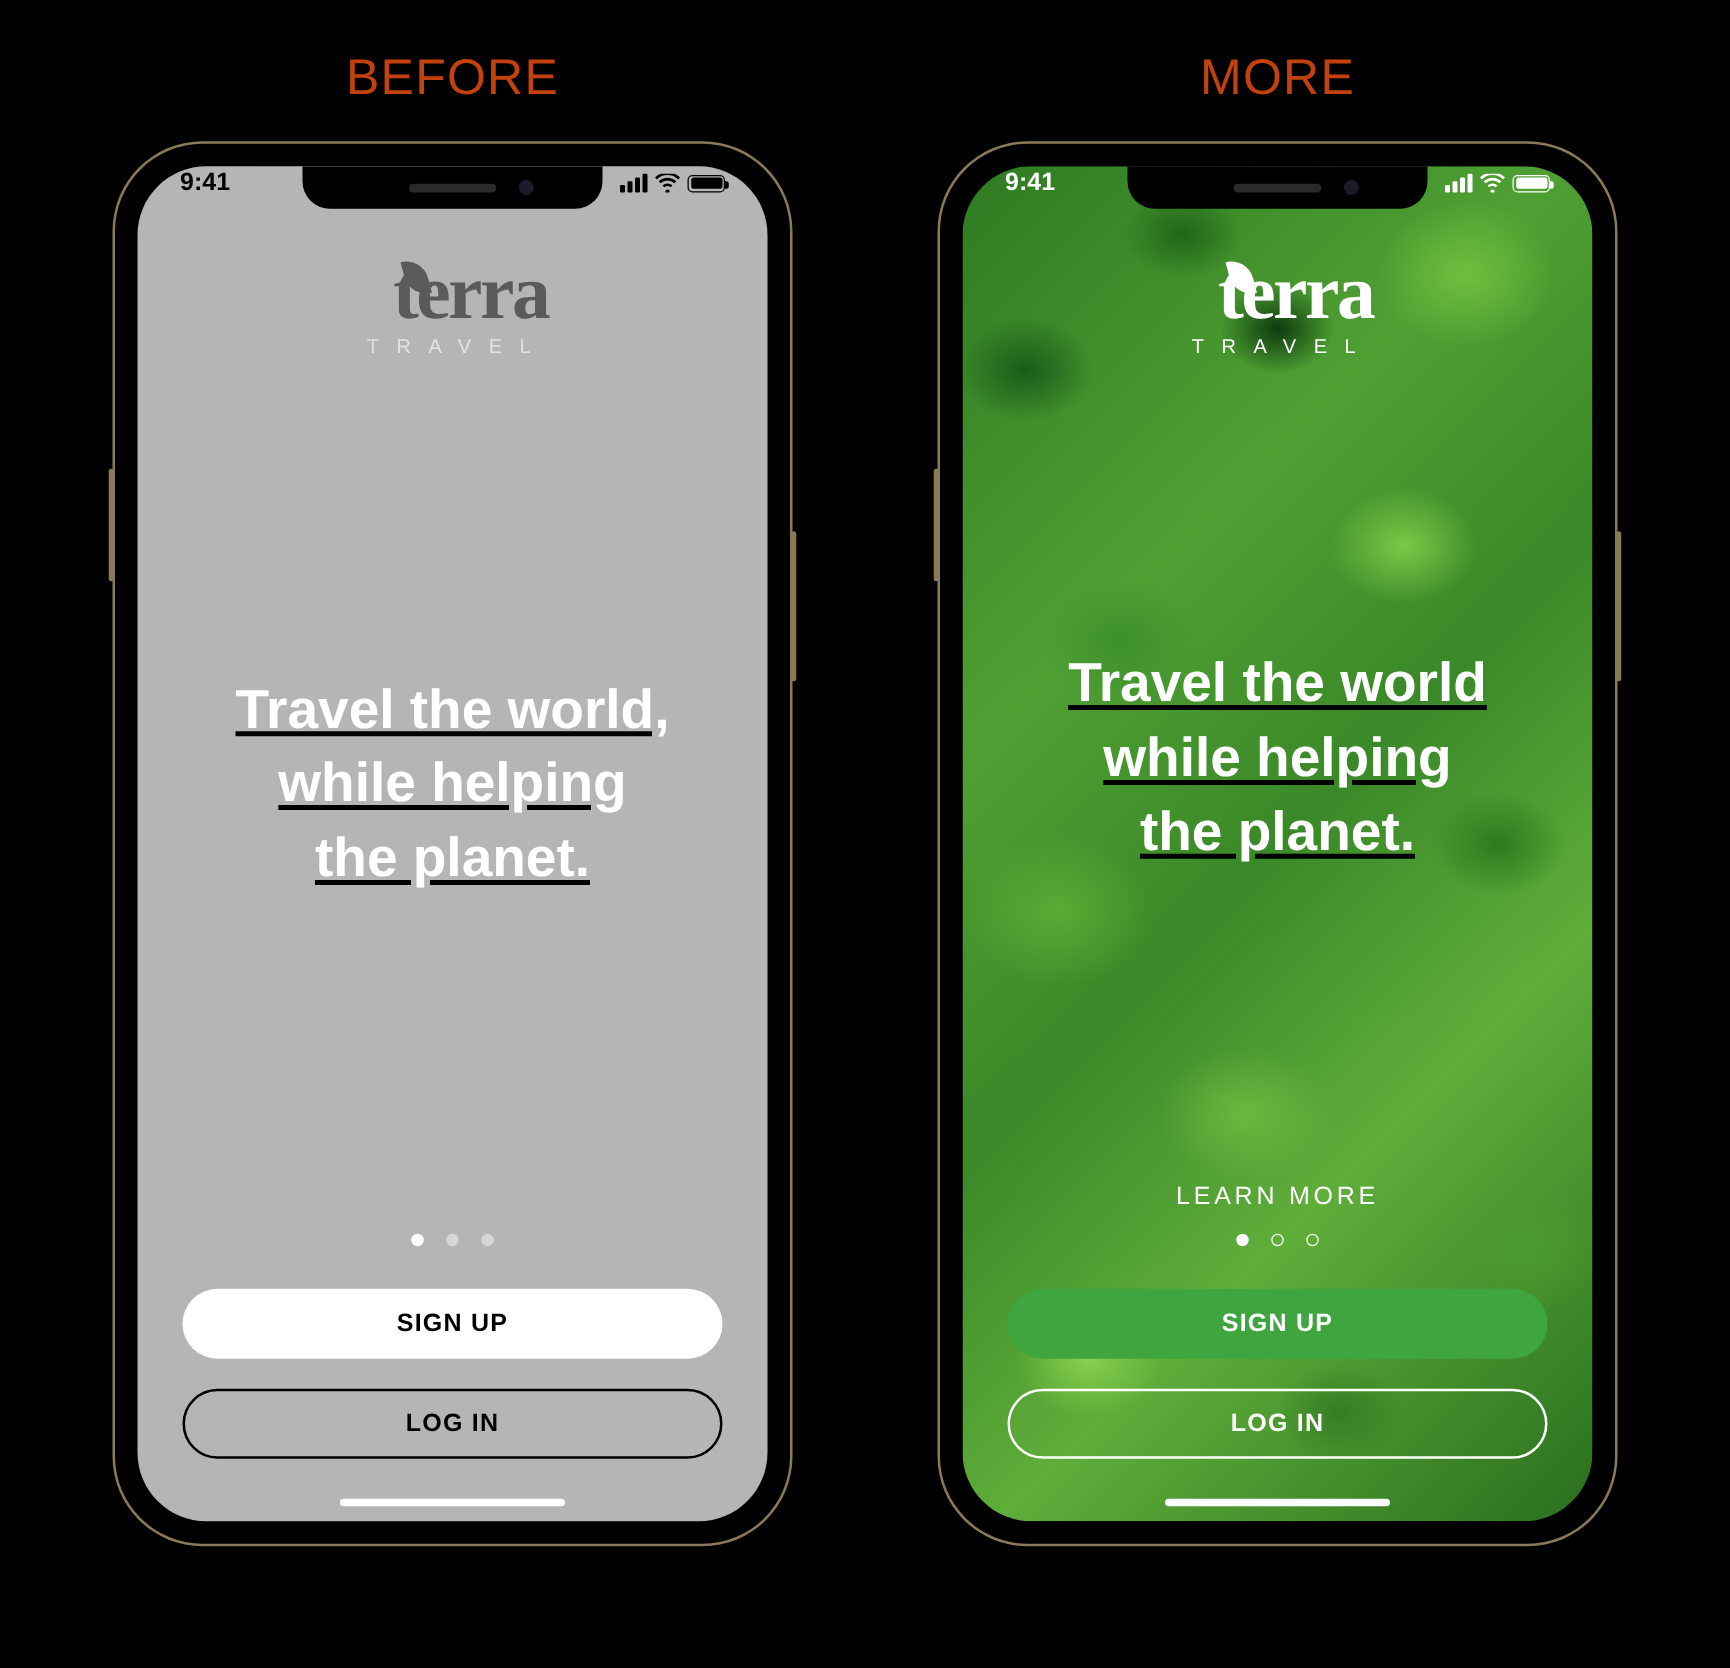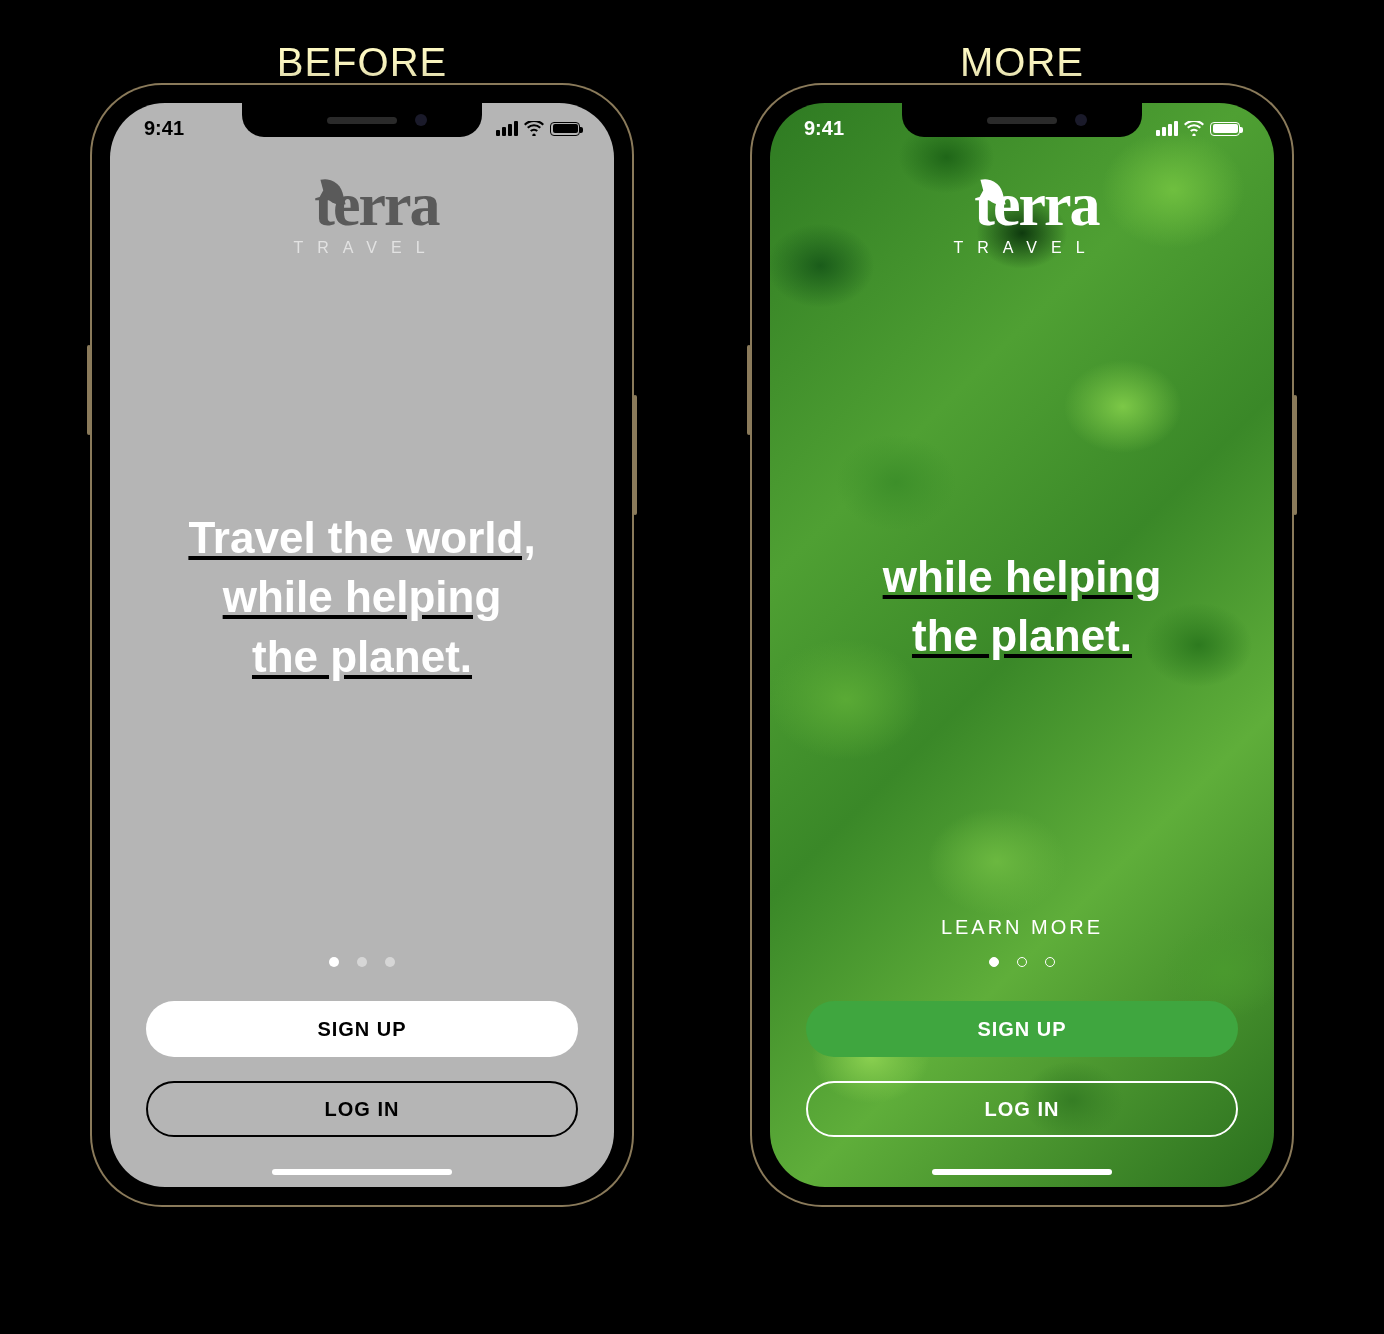--- a/index.html
+++ b/index.html
@@ -20,10 +20,11 @@
     align-items: center;
   }
   .label-heading {
-    color: #fef9c3;
+    color: #c2410c;
     font-size: 40px;
     font-weight: 500;
     letter-spacing: 1px;
+    margin-bottom: 30px;
   }
   
   .phone {

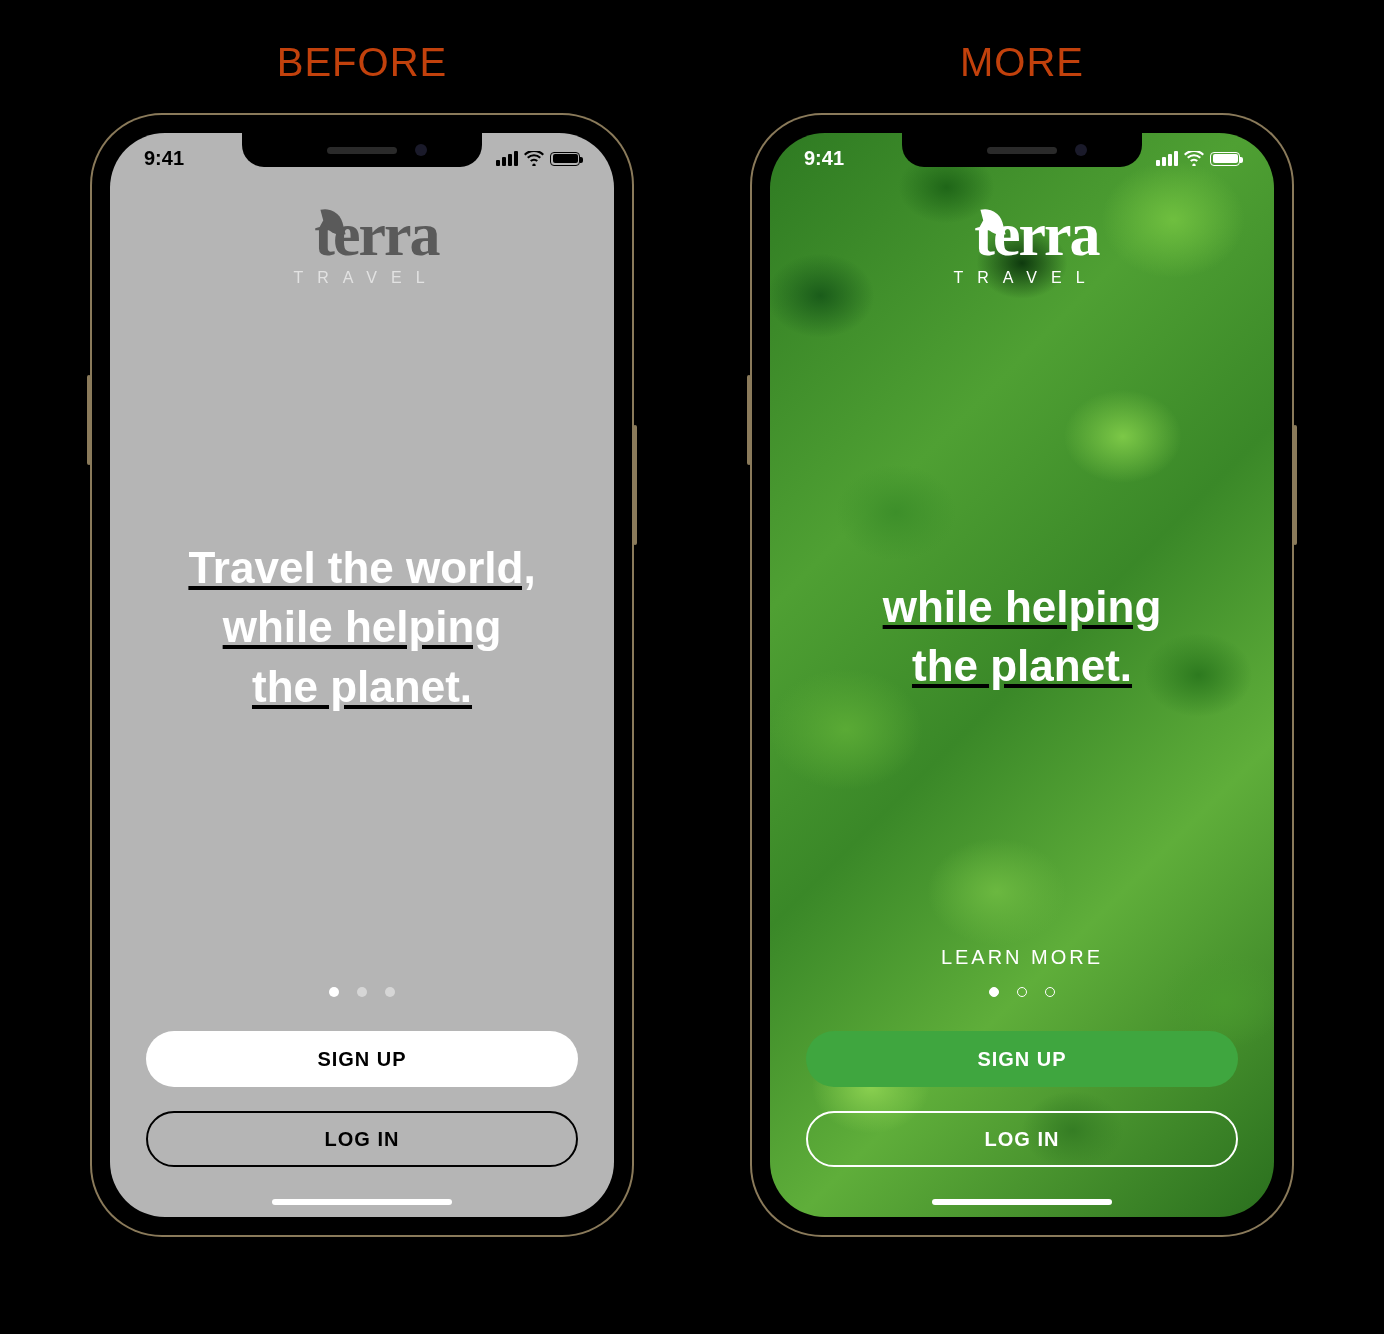--- a/index.html
+++ b/index.html
@@ -99,7 +99,7 @@
   
   .status-bar {
     position: absolute;
-    top: 14px;
+    top: 2px;
     width: 100%;
     display: flex;
     justify-content: space-between;

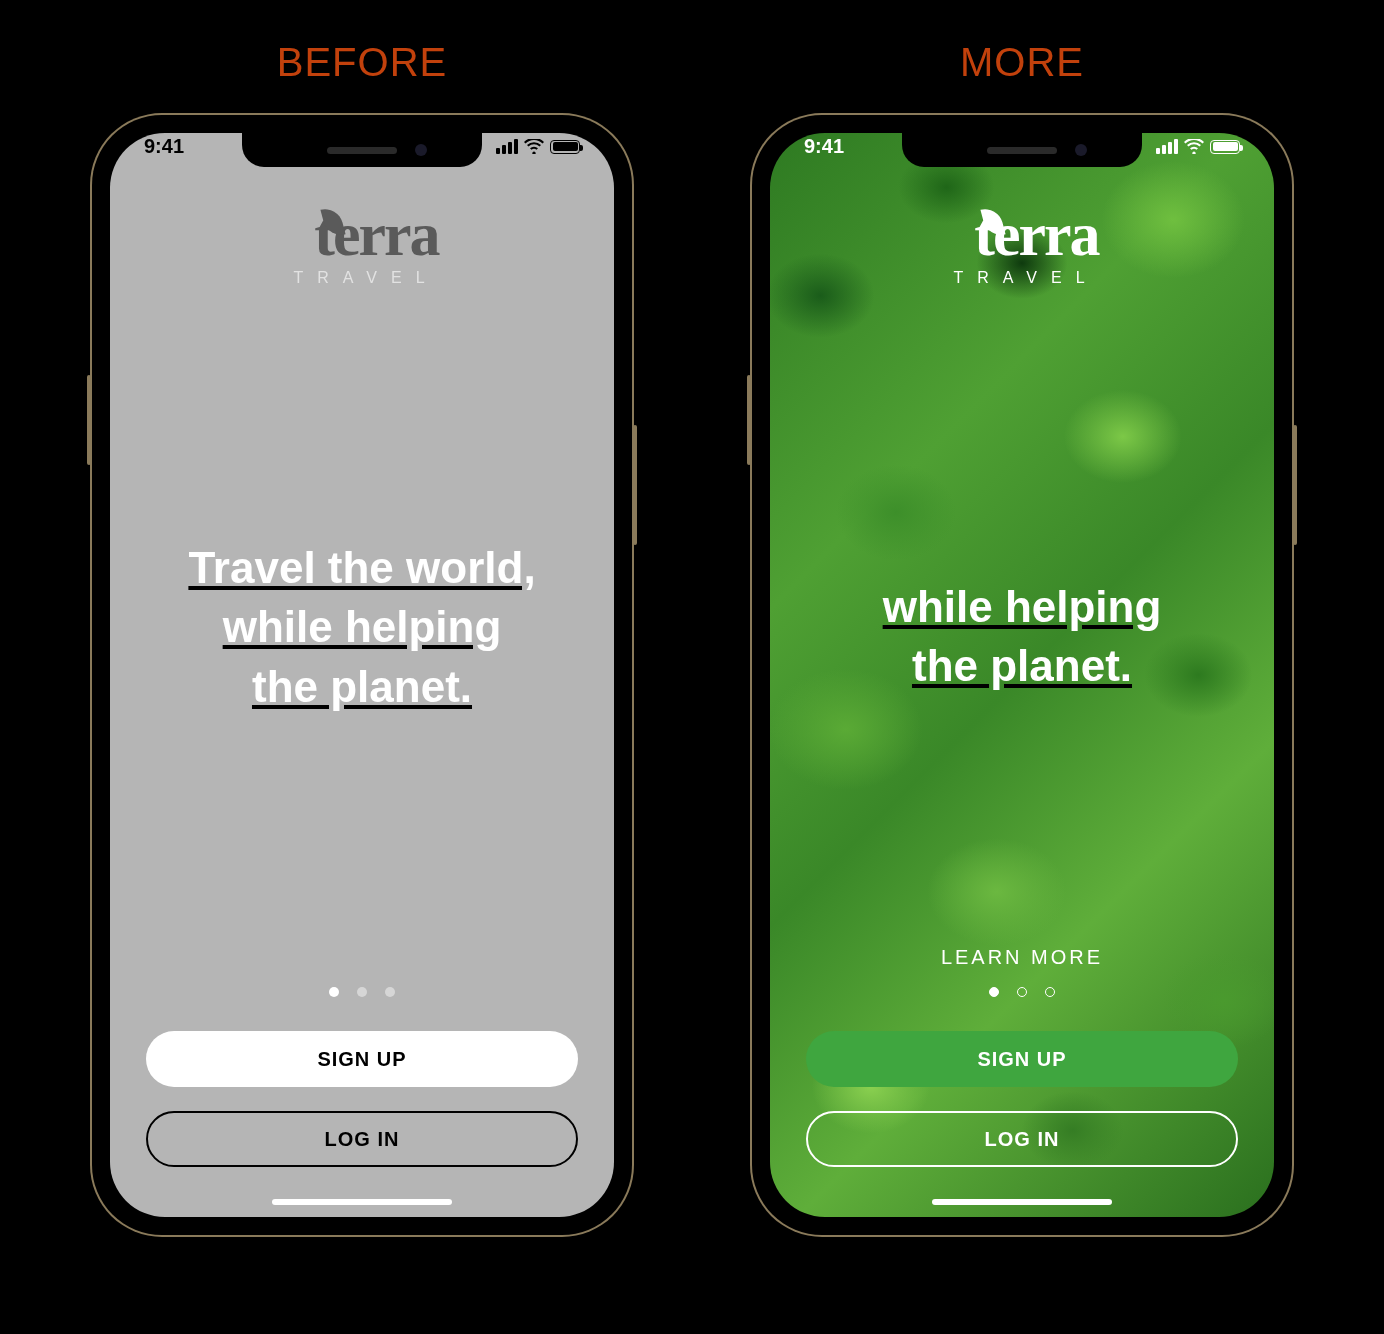--- a/index.html
+++ b/index.html
@@ -316,7 +316,7 @@
       </div>
       <div class="hero">
         <div class="hero-text">
-          <br>
+          <span>Travel the world</span><br>
           <span>while helping</span><br>
           <span>the planet.</span>
         </div>

